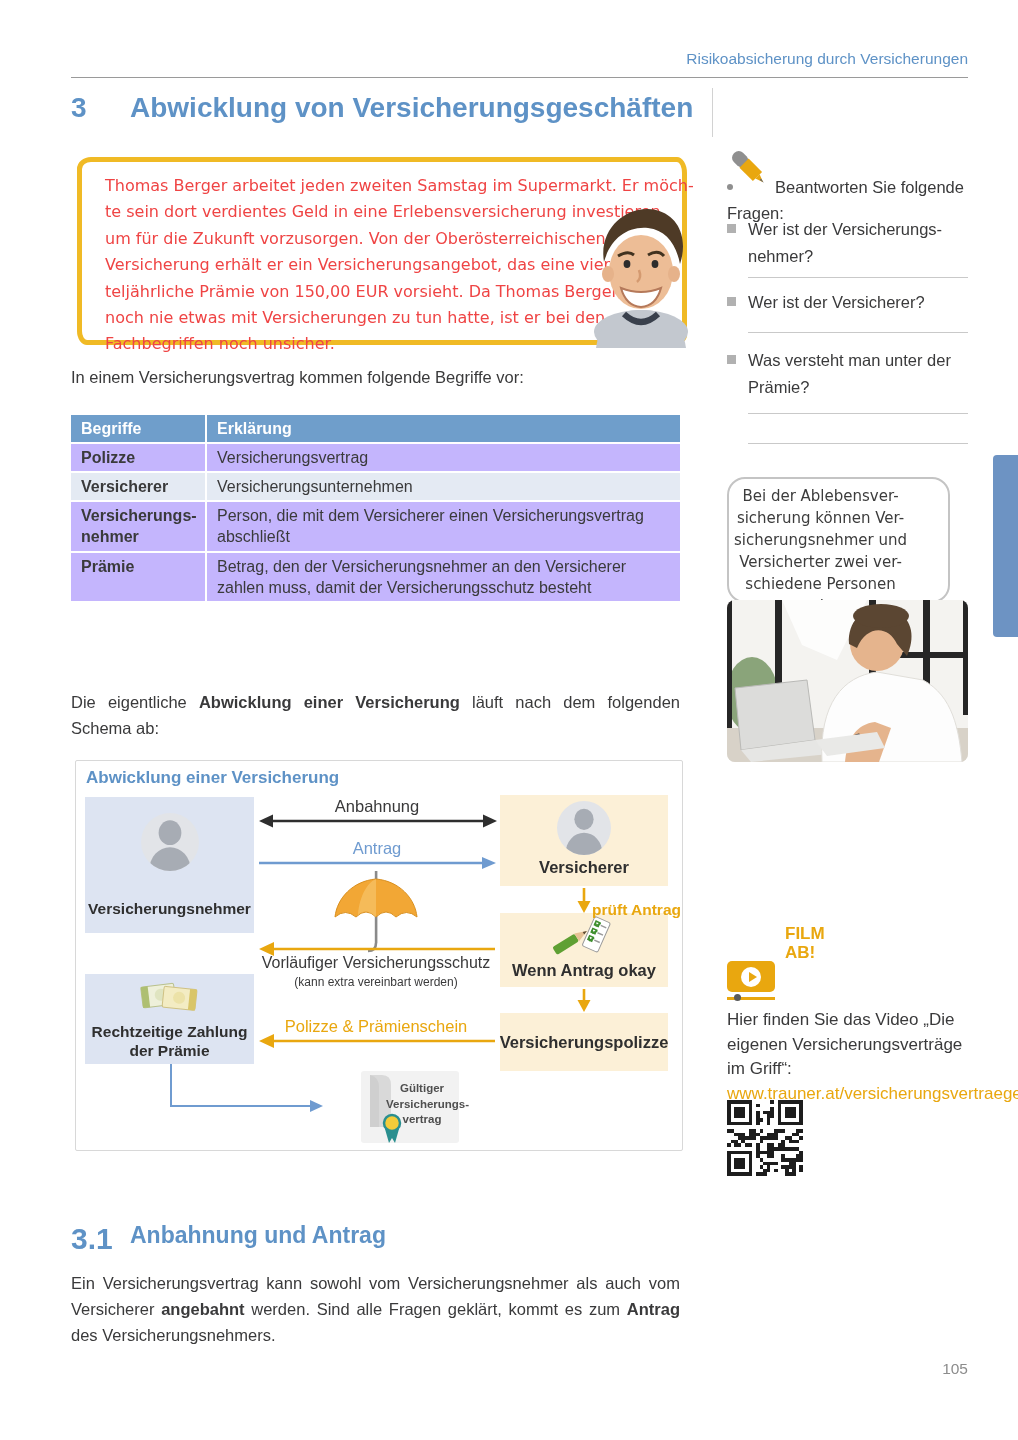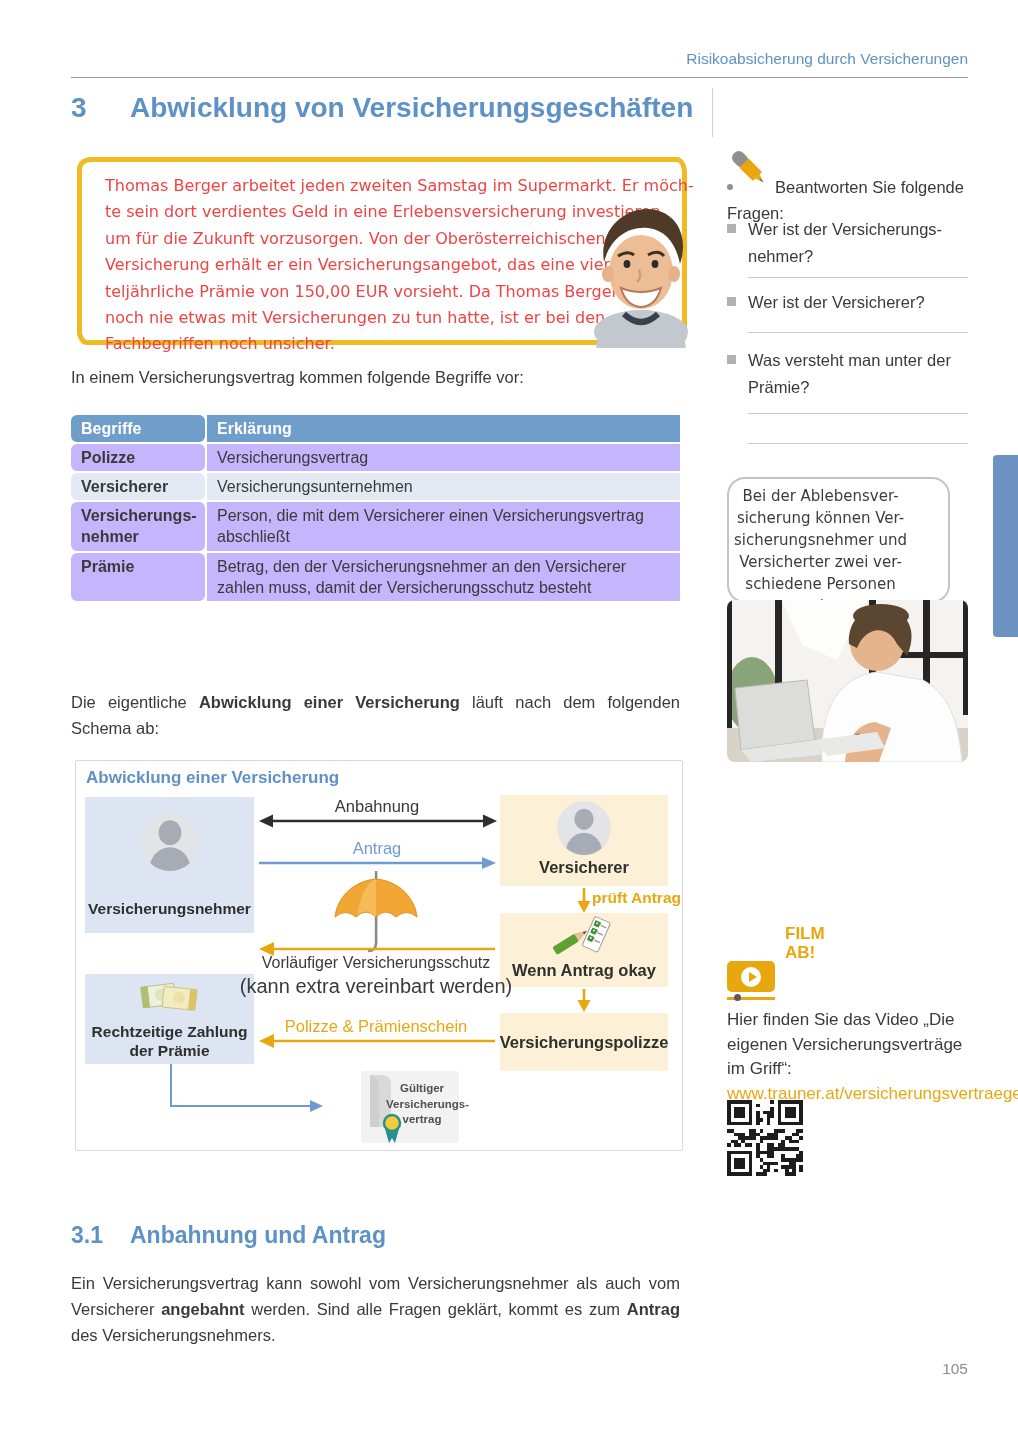--- a/index.html
+++ b/index.html
@@ -22,7 +22,7 @@
   .ttable{left:71px;top:415px;width:609px;}
   .trow{display:flex;margin-bottom:2px;}
   .tcell{box-sizing:border-box;padding:3px 10px;font-size:16px;line-height:1.32;}
-  .tcell.term{width:134px;margin-right:2px;font-weight:bold;flex:none;border-radius:6px;}
+  .tcell.term{width:134px;margin-right:2px;font-weight:bold;flex:none;}
   .tcell.exp{flex:1;}
   .thead .tcell{background:#6f9ecb;color:#ffffff;font-weight:bold;}
   .row-light .tcell{background:#c4b5fd;}

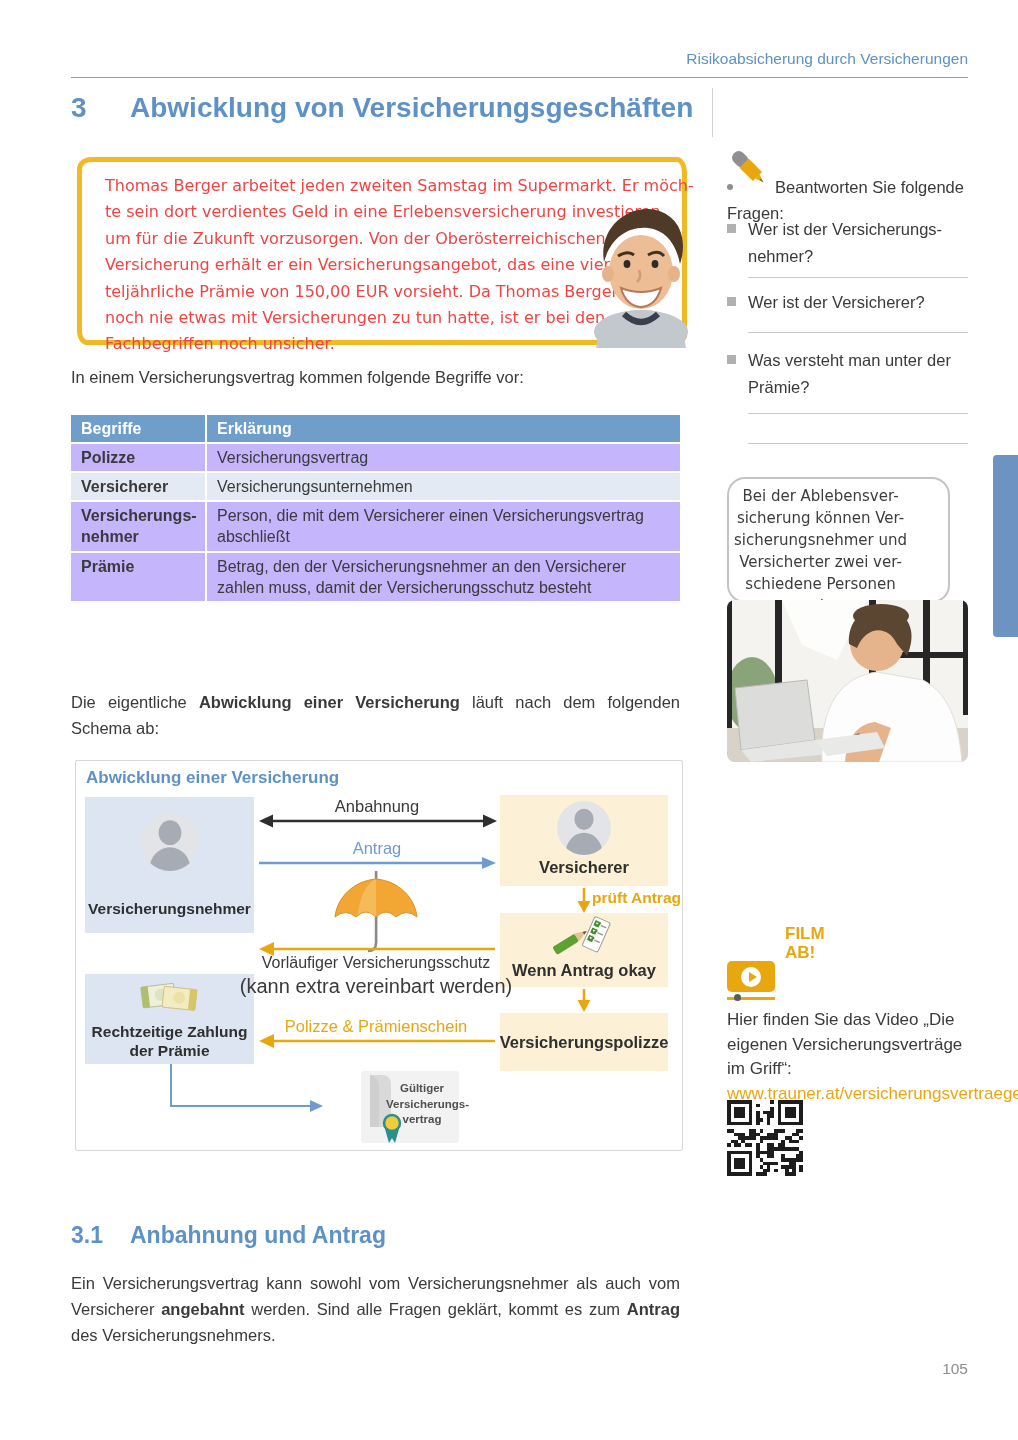--- a/index.html
+++ b/index.html
@@ -214,7 +214,7 @@
 
   <div class="abs diag-label" style="left:183px;top:36px;width:236px;">Anbahnung</div>
   <div class="abs diag-label" style="left:183px;top:78px;width:236px;color:#6f9bd0;">Antrag</div>
-  <div class="abs diag-label" style="left:516px;top:128px;color:#e9a70f;font-size:15.5px;font-weight:bold;text-align:center;">prüft Antrag</div>
+  <div class="abs diag-label" style="left:516px;top:140px;color:#e9a70f;font-size:15.5px;font-weight:bold;text-align:center;">prüft Antrag</div>
   <div class="abs diag-label" style="left:140px;top:193px;width:320px;font-size:16px;">Vorläufiger Versicherungsschutz</div>
   <div class="abs diag-label" style="left:140px;top:214px;width:320px;font-size:20px;">(kann extra vereinbart werden)</div>
   <div class="abs diag-label" style="left:150px;top:256px;width:300px;color:#e9a70f;">Polizze &amp; Prämienschein</div>

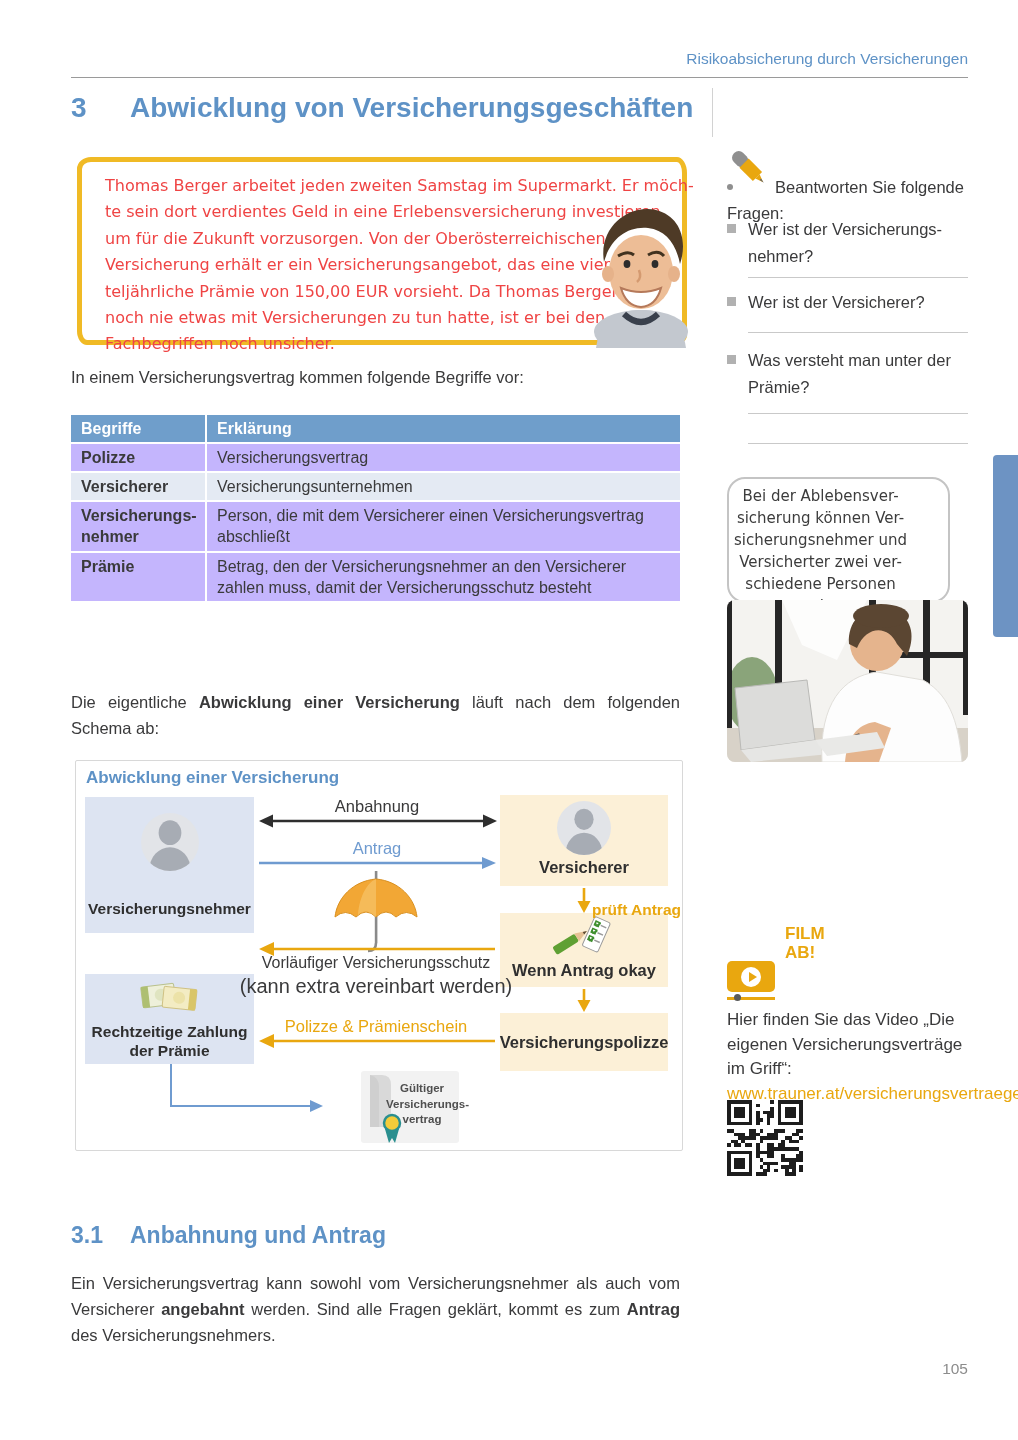--- a/index.html
+++ b/index.html
@@ -216,7 +216,7 @@
   <div class="abs diag-label" style="left:183px;top:78px;width:236px;color:#6f9bd0;">Antrag</div>
   <div class="abs diag-label" style="left:516px;top:140px;color:#e9a70f;font-size:15.5px;font-weight:bold;text-align:center;">prüft Antrag</div>
   <div class="abs diag-label" style="left:140px;top:193px;width:320px;font-size:16px;">Vorläufiger Versicherungsschutz</div>
-  <div class="abs diag-label" style="left:140px;top:214px;width:320px;font-size:20px;">(kann extra vereinbart werden)</div>
+  <div class="abs diag-label" style="left:140px;top:214px;width:320px;font-size:12px;">(kann extra vereinbart werden)</div>
   <div class="abs diag-label" style="left:150px;top:256px;width:300px;color:#e9a70f;">Polizze &amp; Prämienschein</div>
 
   <svg class="abs" style="left:252px;top:104px;" width="96" height="92" viewBox="0 0 96 92">

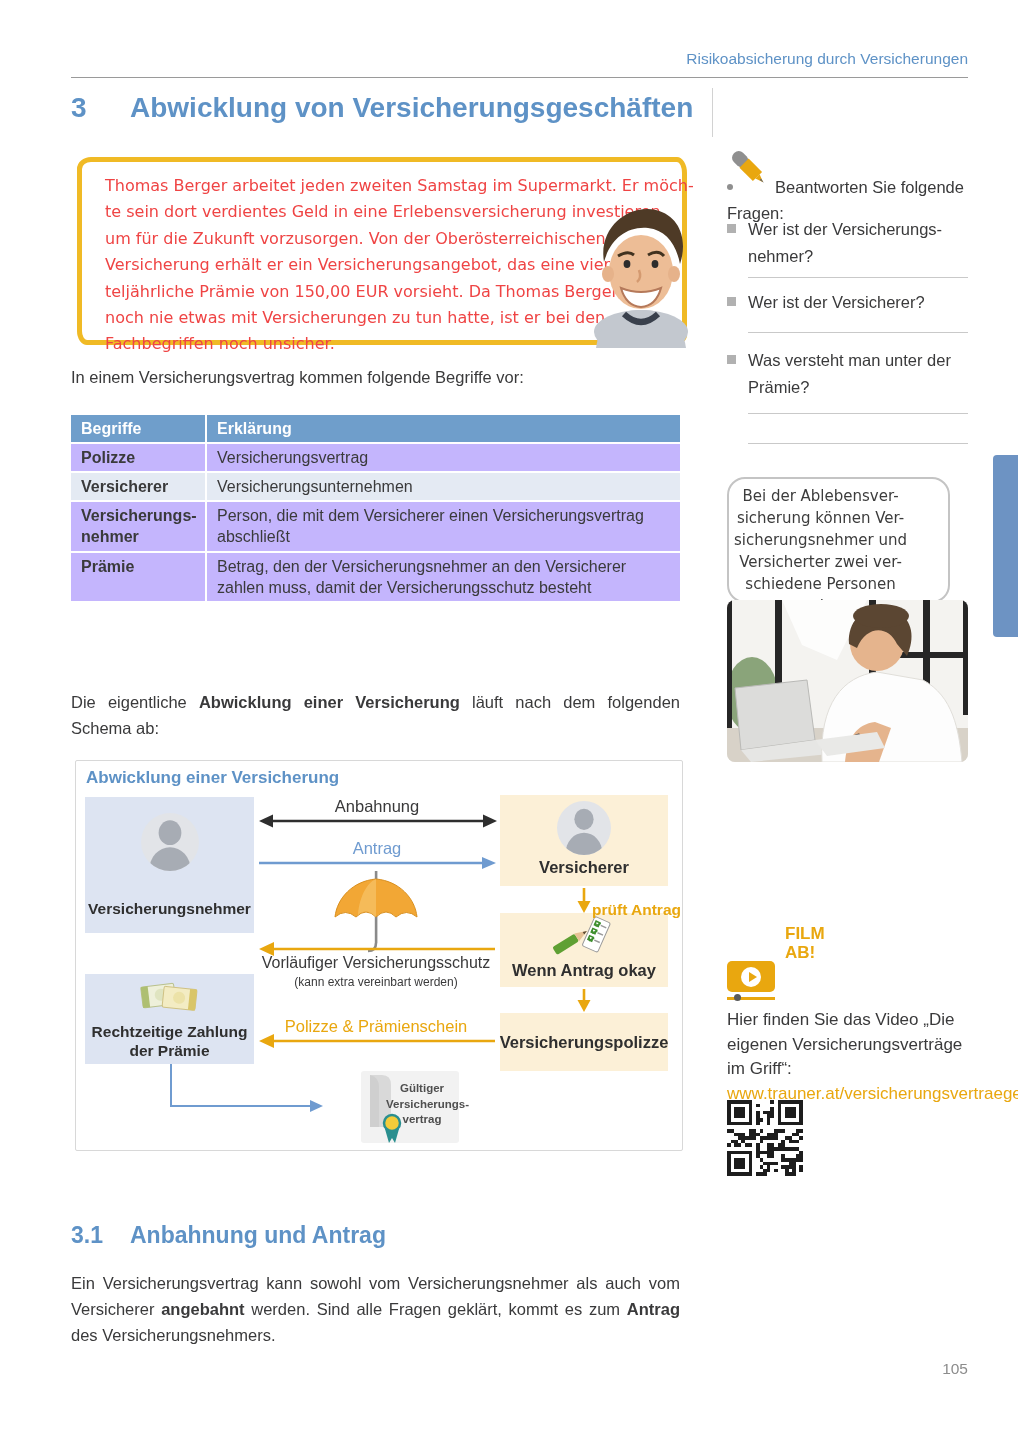--- a/index.html
+++ b/index.html
@@ -41,7 +41,7 @@
   .cert{left:285px;top:310px;width:98px;height:72px;background:#f2f2f2;border-radius:3px;}
   .cert-text{left:310px;top:320px;width:72px;text-align:center;font-size:11.5px;font-weight:bold;color:#4f4f4f;line-height:1.35;}
   
-  .s31-num{left:71px;top:1222px;font-size:23px;font-weight:bold;color:#5e92c6;}
+  .s31-num{left:71px;top:1222px;font-size:30px;font-weight:bold;color:#5e92c6;}
   .s31-title{left:130px;top:1222px;font-size:23px;font-weight:bold;color:#5e92c6;}
   .s31-par{left:71px;top:1270px;width:609px;font-size:16.5px;line-height:1.58;text-align:justify;}
   

